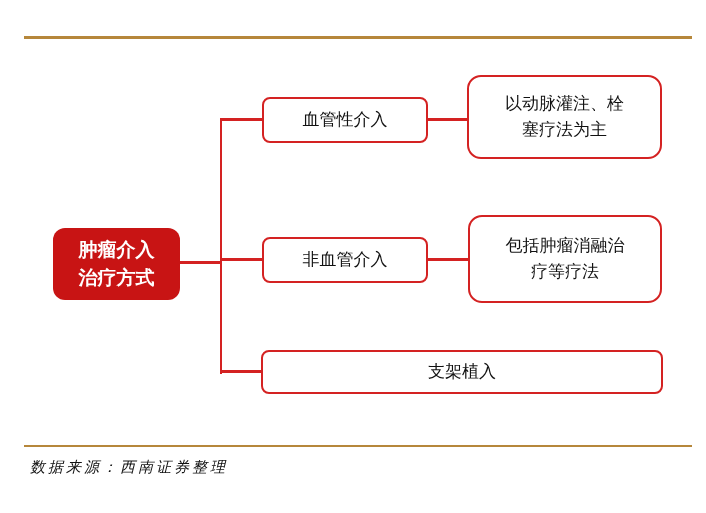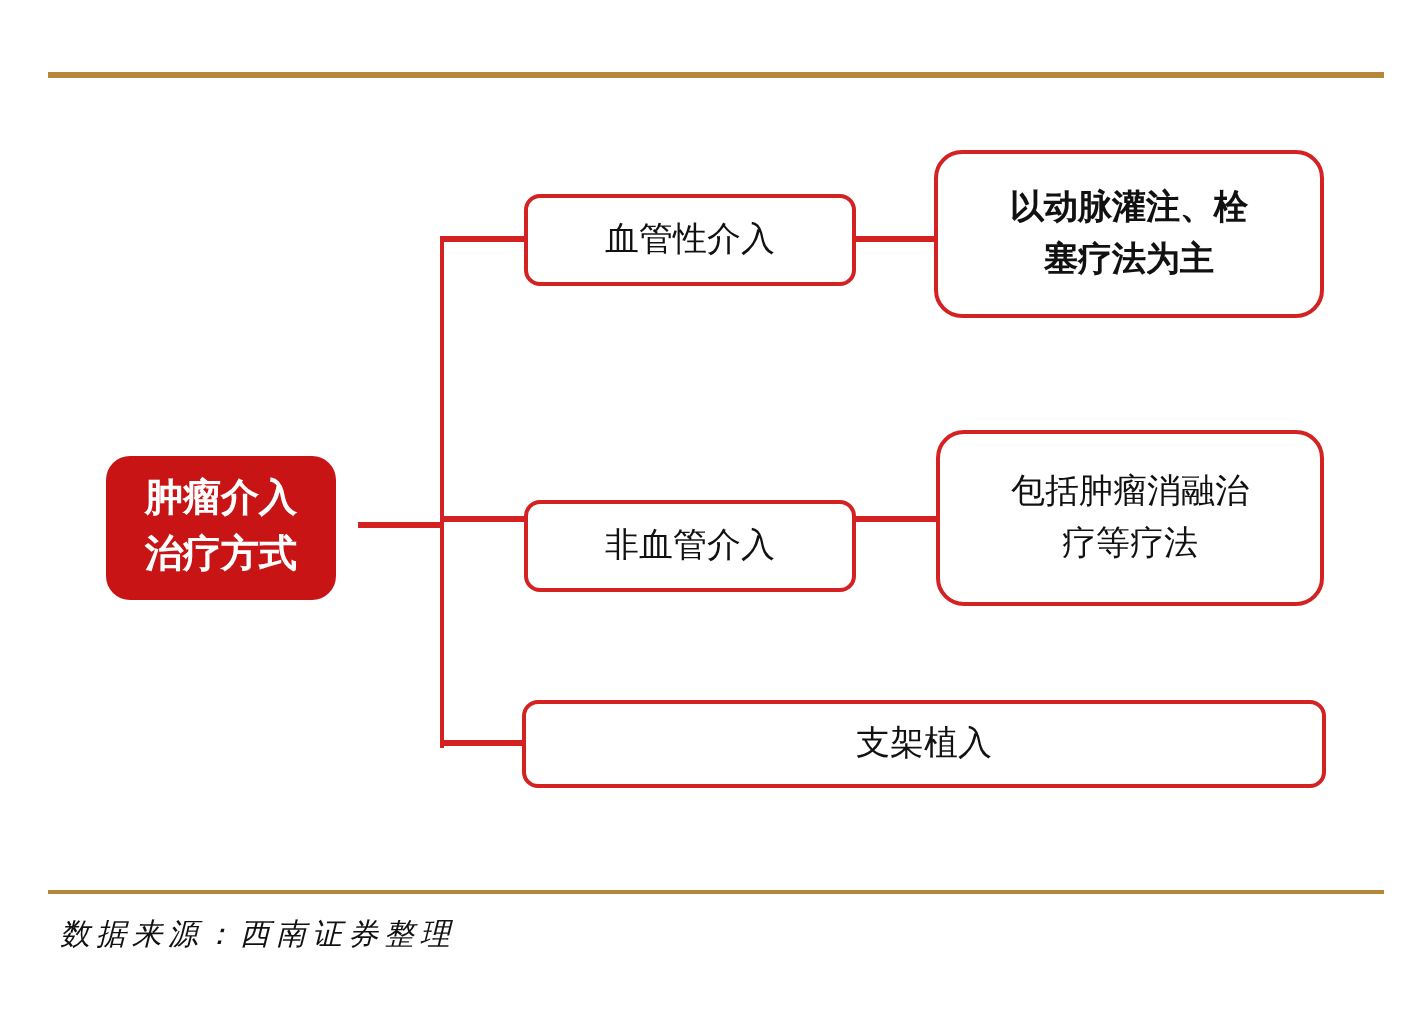--- a/index.html
+++ b/index.html
@@ -81,7 +81,7 @@
     border: 2.5px solid var(--red-line, #D42222);
     border-radius: 14px;
   }
-  .node-leaf-1 { left: 467px; top: 75px;  width: 195px; height: 84px; font-weight: bold; }
+  .node-leaf-1 { left: 467px; top: 75px;  width: 195px; height: 84px; }
   .node-leaf-2 { left: 468px; top: 215px; width: 194px; height: 88px; }
   .node-leaf .wrap { width: 128px; }
 

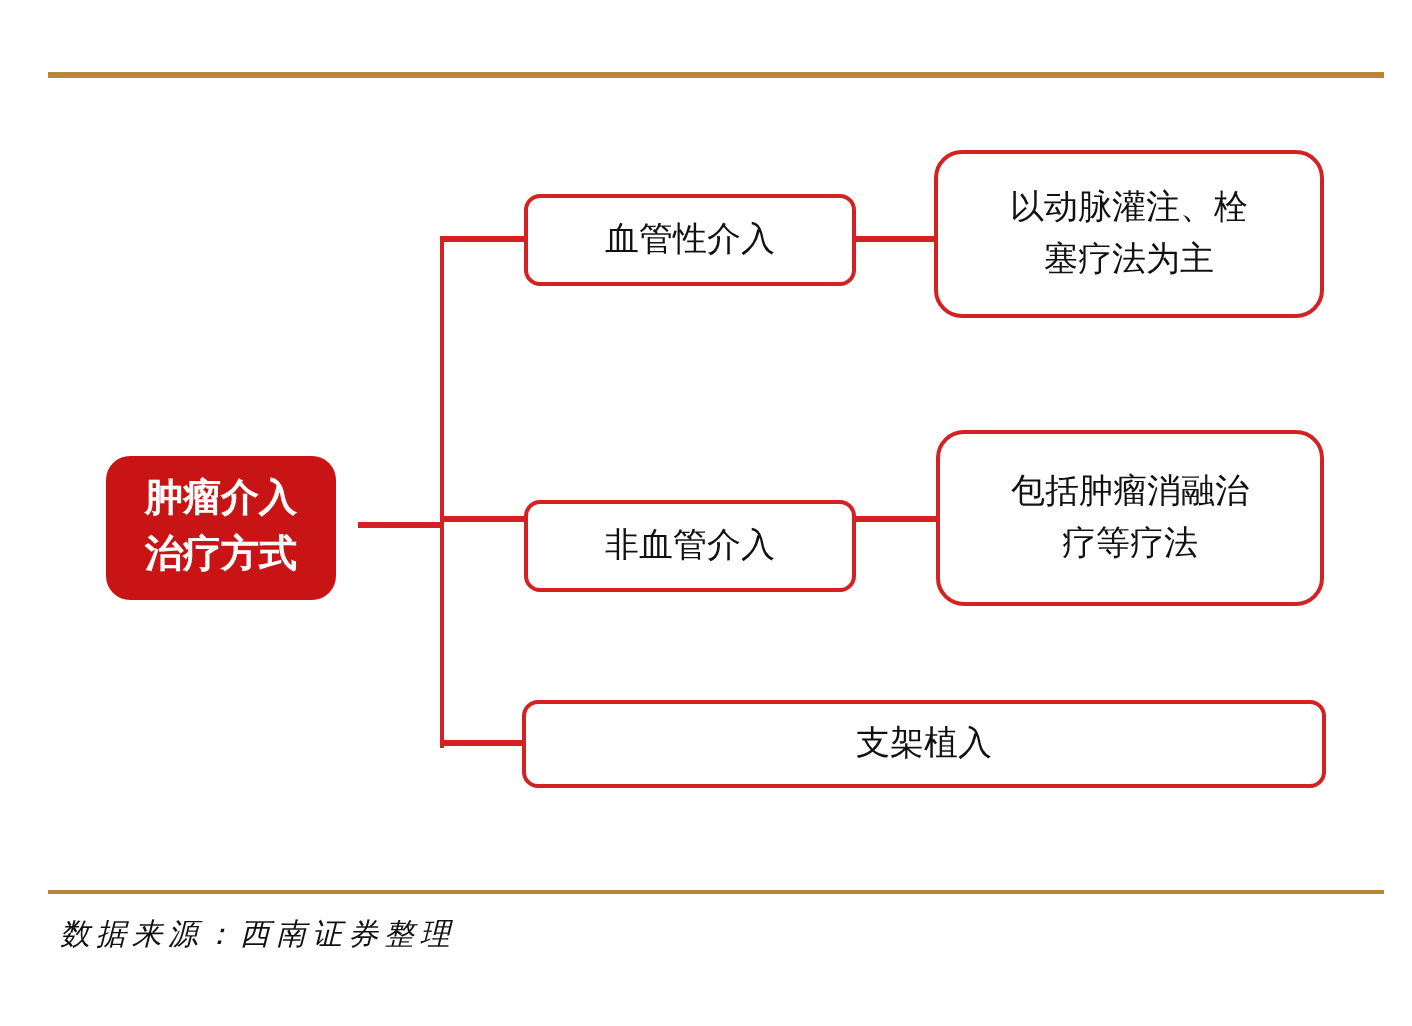--- a/index.html
+++ b/index.html
@@ -58,7 +58,7 @@
   }
   .node-root {
     left: 53px; top: 228px;
-    width: 115px; height: 72px;
+    width: 127px; height: 72px;
     background: var(--red-fill, #C81414);
     border-radius: 12px;
     color: var(--root-text, #ffffff);

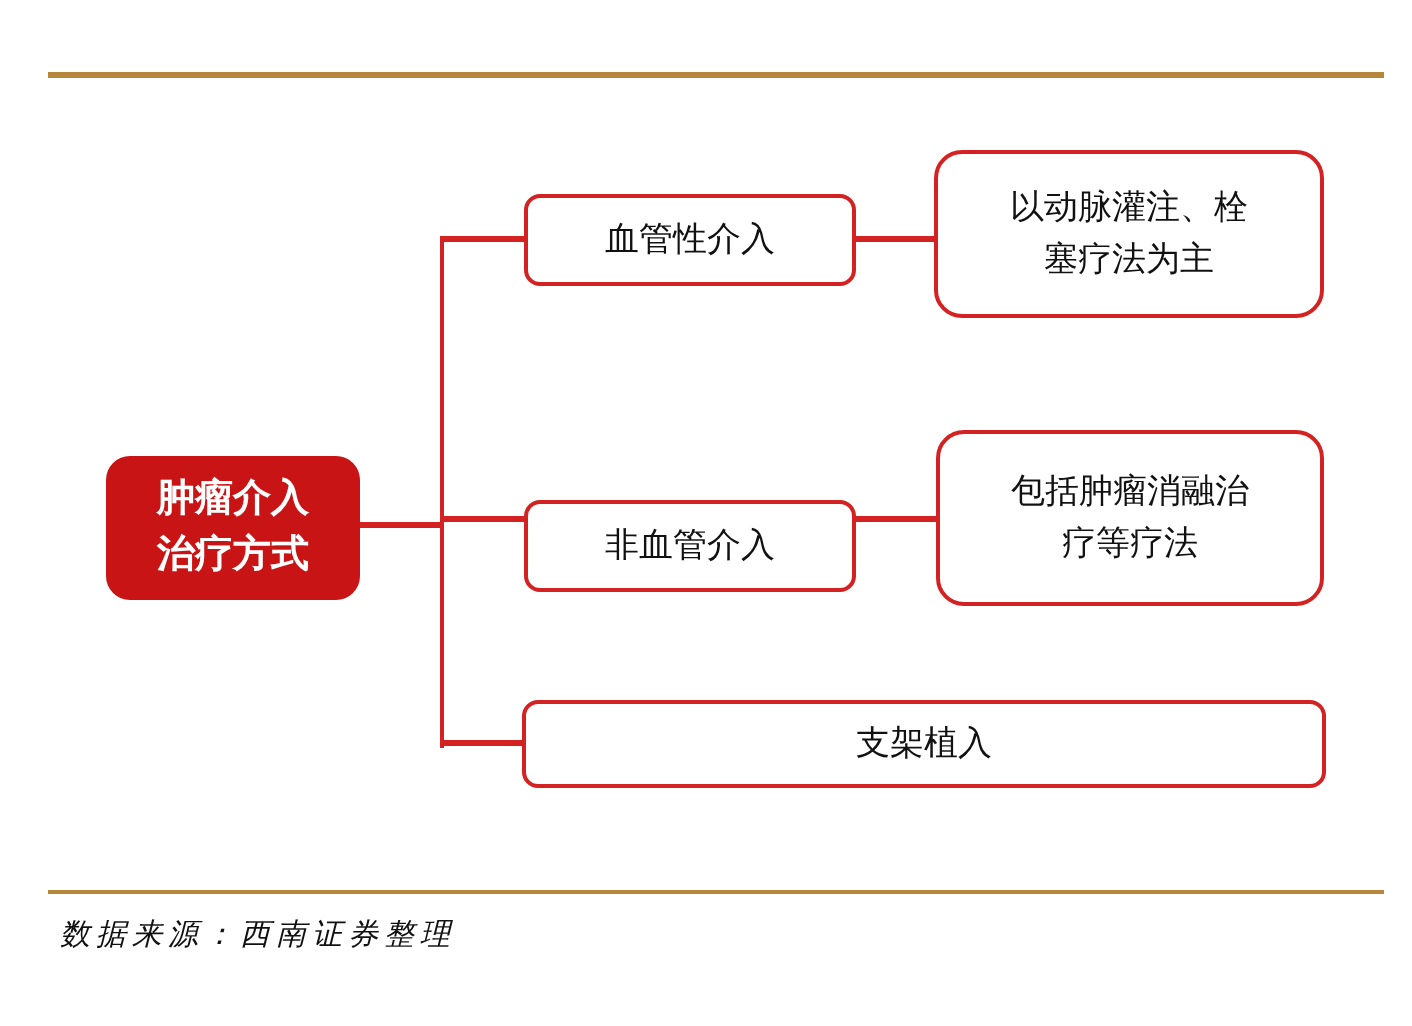--- a/index.html
+++ b/index.html
@@ -74,7 +74,7 @@
     align-items: center;
   }
   .node-branch-1 { left: 262px; top: 97px;  width: 166px; height: 46px; }
-  .node-branch-2 { left: 262px; top: 237px; width: 166px; height: 46px; margin-top: 13px; }
+  .node-branch-2 { left: 262px; top: 237px; width: 166px; height: 46px; }
   .node-branch-3 { left: 261px; top: 350px; width: 402px; height: 44px; }
   .node-leaf {
     background: #ffffff;

